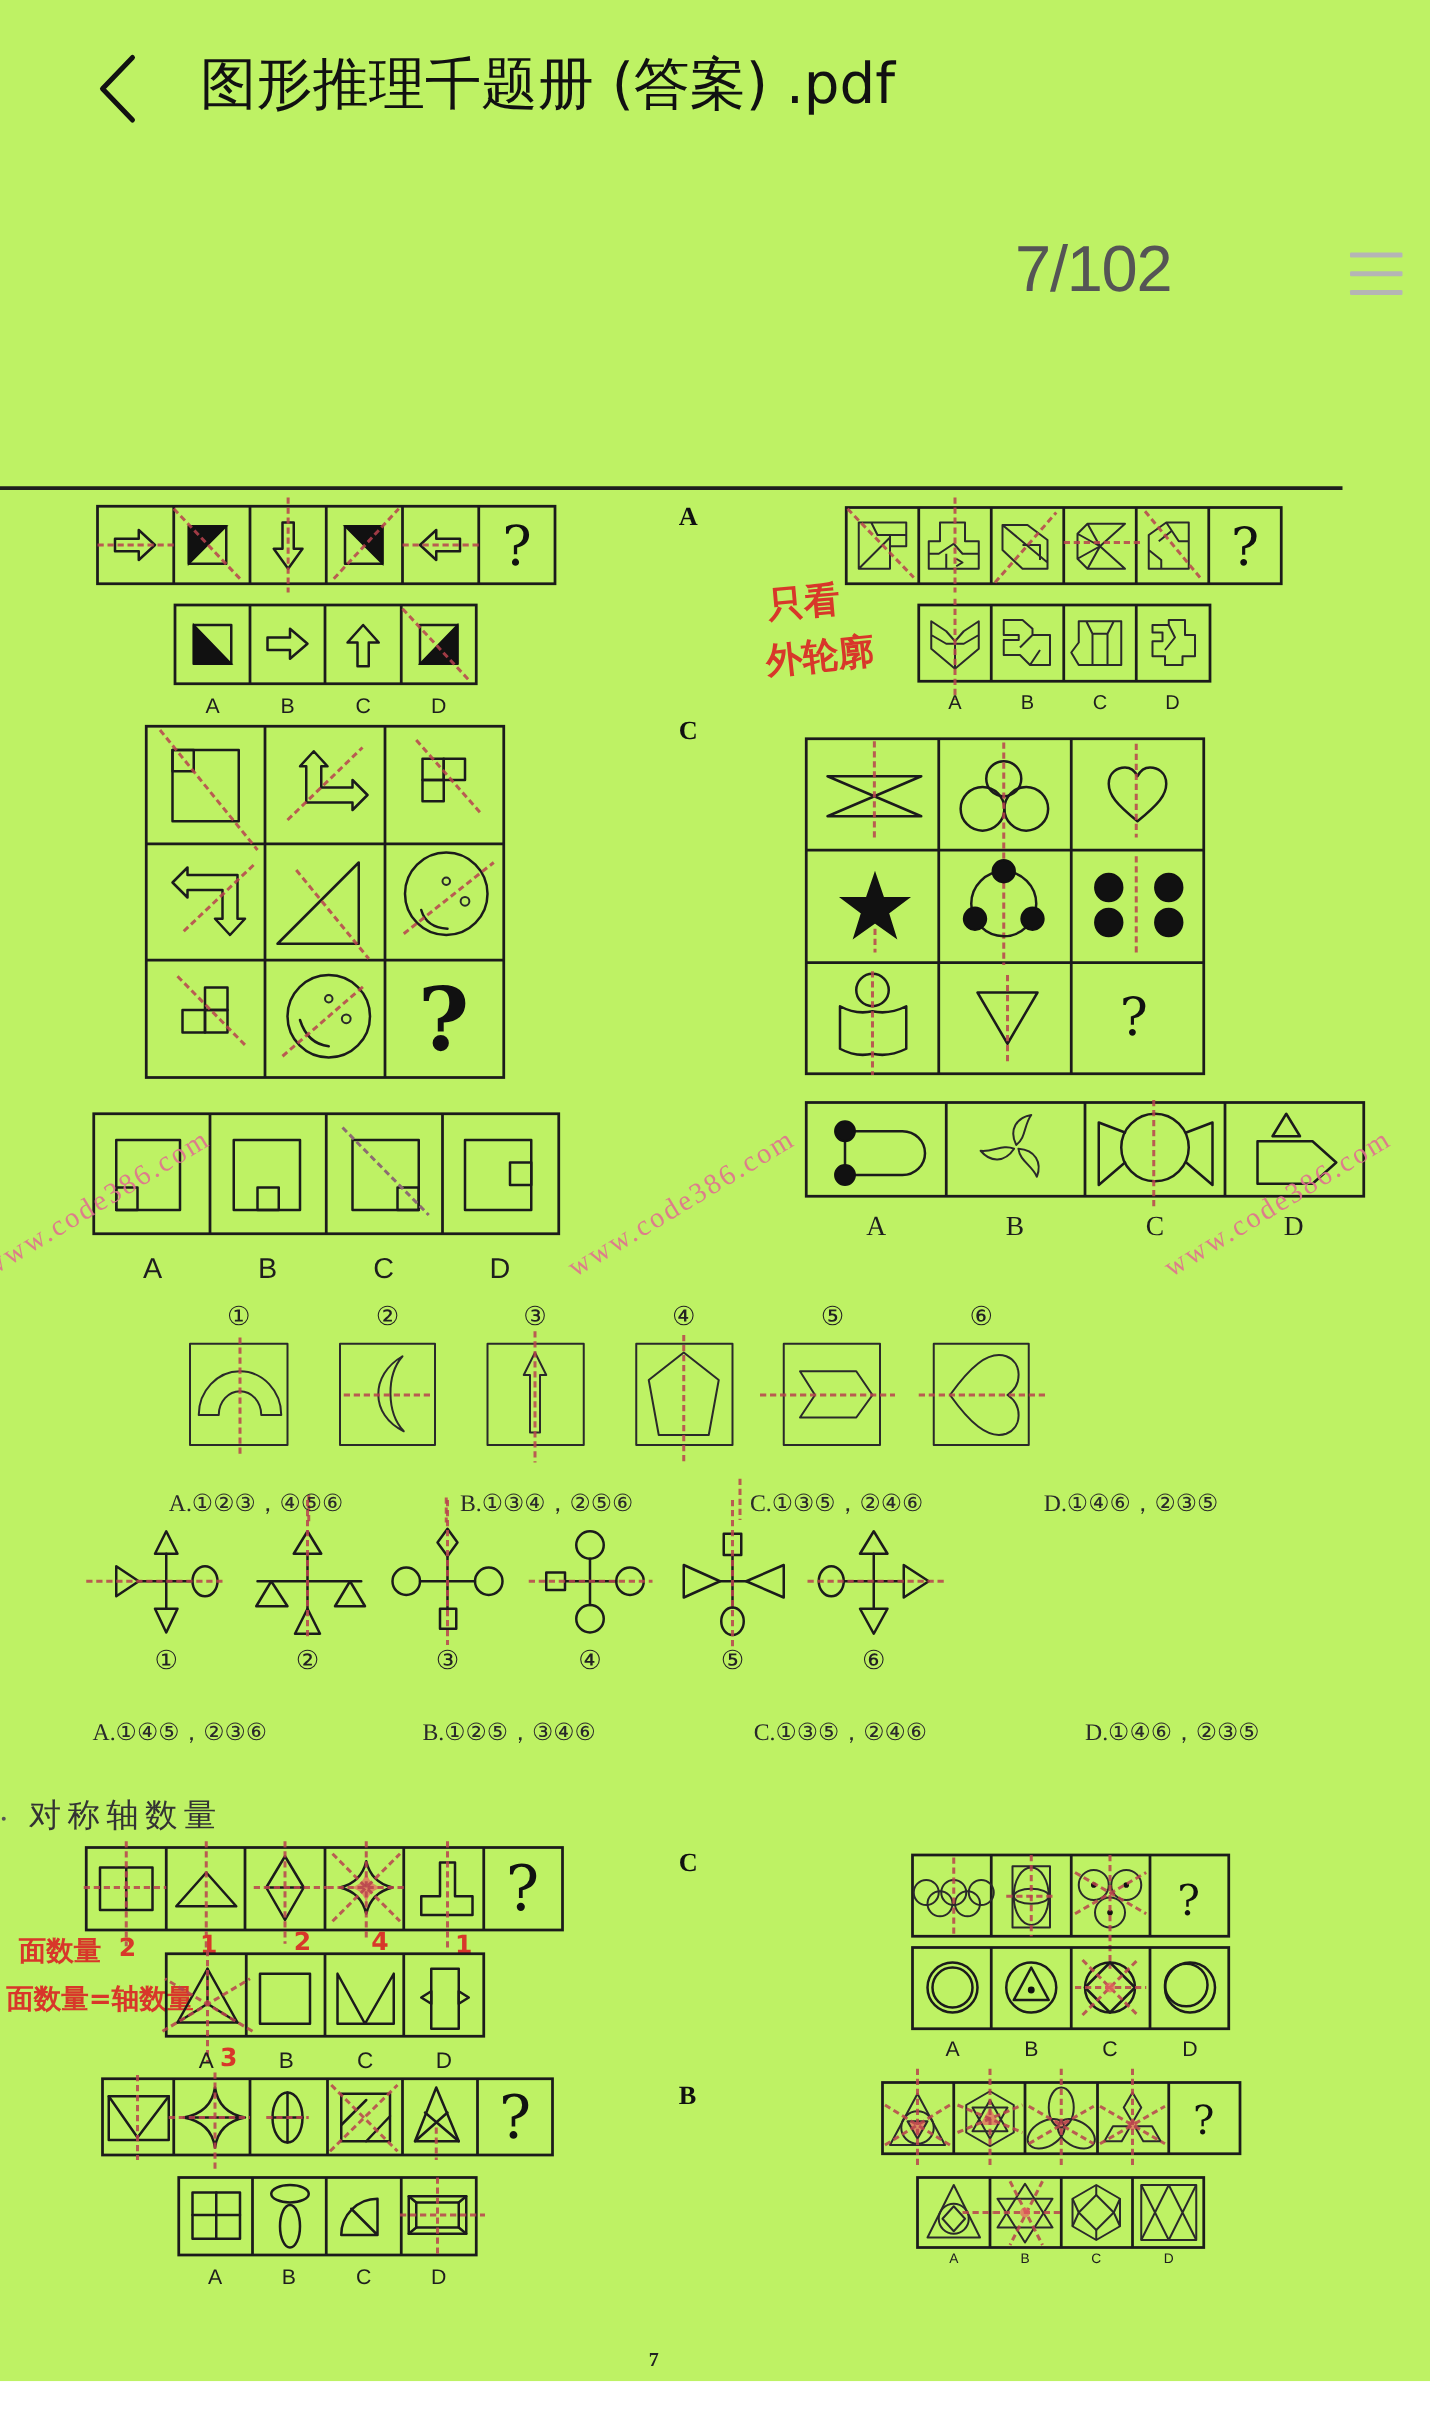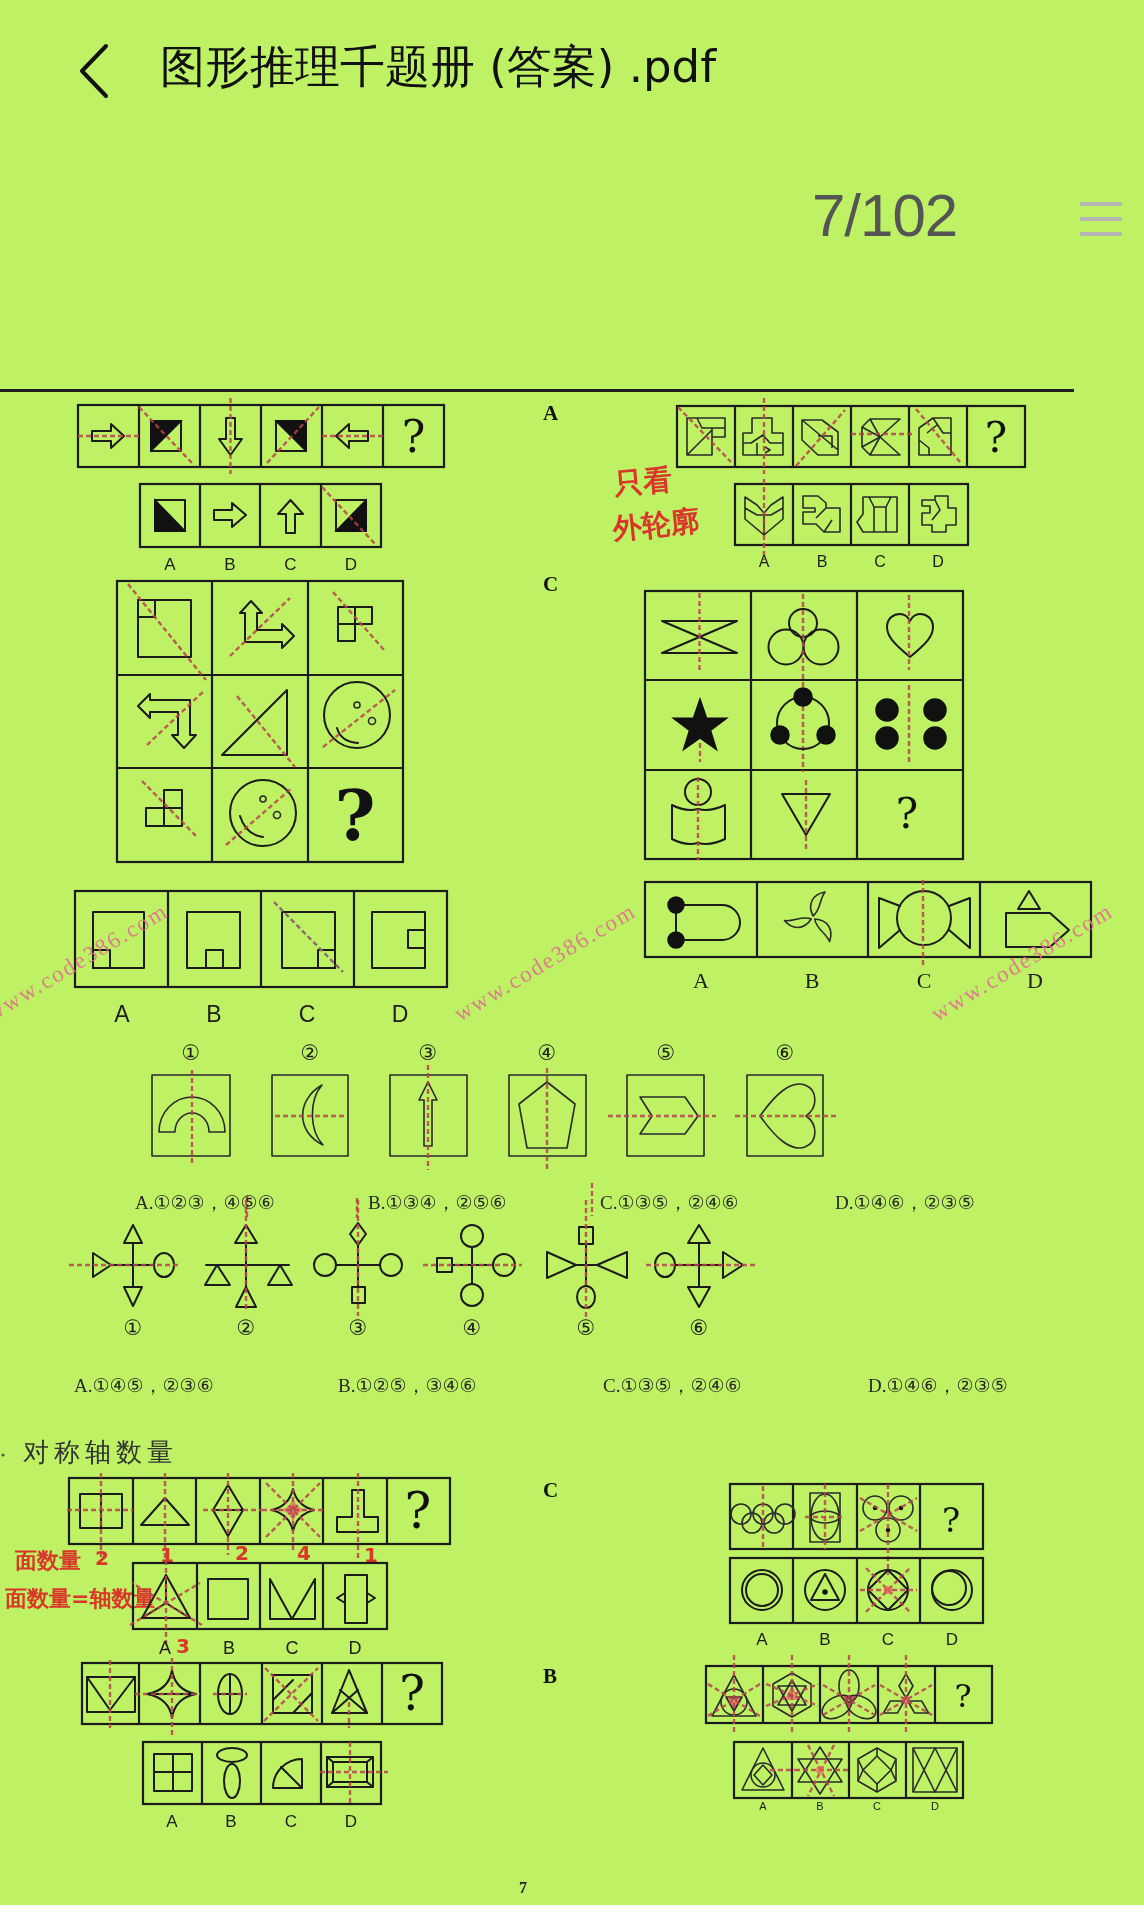--- a/index.html
+++ b/index.html
@@ -6,7 +6,7 @@
   #screen{position:relative;width:1144px;height:1905px;overflow:hidden;background:#bef264;font-family:"DejaVu Sans",sans-serif;}
   .hdr-back{position:absolute;left:72px;top:40px;width:48px;height:62px;cursor:pointer;}
   .hdr-title{position:absolute;left:160px;top:36px;font-size:45px;line-height:62px;color:#111;white-space:nowrap;font-family:"DejaVu Sans",sans-serif;}
-  .page-ind{position:absolute;left:812px;top:184px;font-size:60px;line-height:64px;color:#555;font-family:"Liberation Sans",sans-serif;letter-spacing:-1px;}
+  .page-ind{position:absolute;left:812px;top:184px;font-size:52px;line-height:64px;color:#555;font-family:"Liberation Sans",sans-serif;letter-spacing:-1px;}
   .menu-btn{position:absolute;left:1078px;top:198px;width:46px;height:42px;cursor:pointer;}
   .menu-btn span{position:absolute;left:2px;width:42px;height:4px;background:#b5b5b5;border-radius:1px;}
   .rule{position:absolute;left:0;top:389px;width:1074px;height:3px;background:#1e1e1e;}

